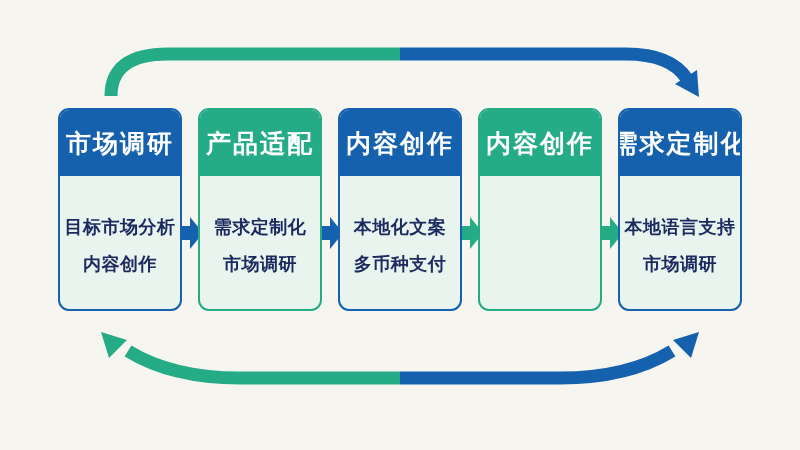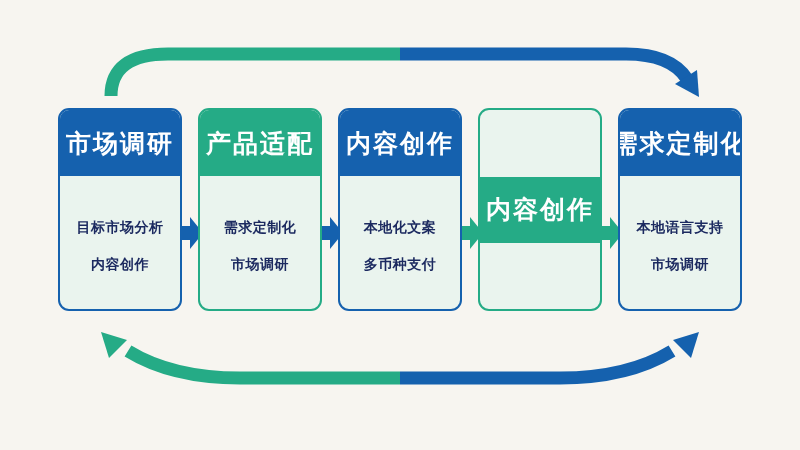--- a/index.html
+++ b/index.html
@@ -27,7 +27,6 @@
     border-radius: 11px;
     background: var(--body-bg, #eaf4ee);
     overflow: hidden;
-    justify-content: center;
   }
   .theme-blue  { --theme: var(--blue, #1561ae); }
   .theme-green { --theme: var(--green, #25ab86); }

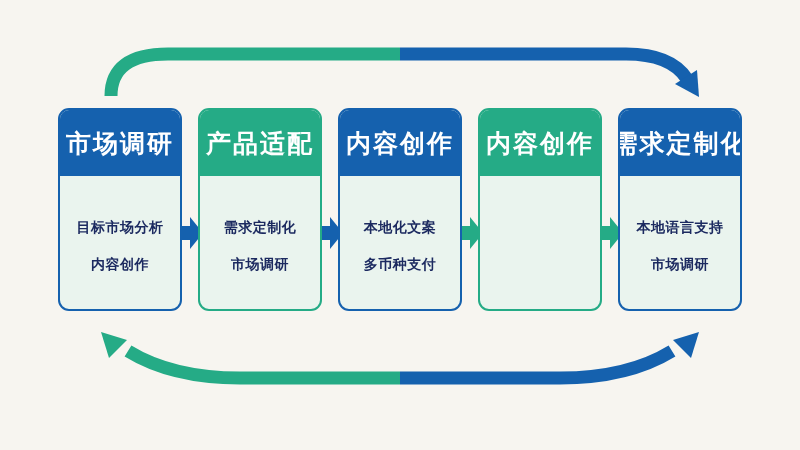--- a/index.html
+++ b/index.html
@@ -48,7 +48,7 @@
   }
   .stage-item {
     color: var(--body-text, #1c2a60);
-    font-size: 14px; font-weight: bold; letter-spacing: 0.5px;
+    font-size: 18px; font-weight: bold; letter-spacing: 0.5px;
     line-height: 37px; white-space: nowrap; text-align: center;
   }
 </style>

